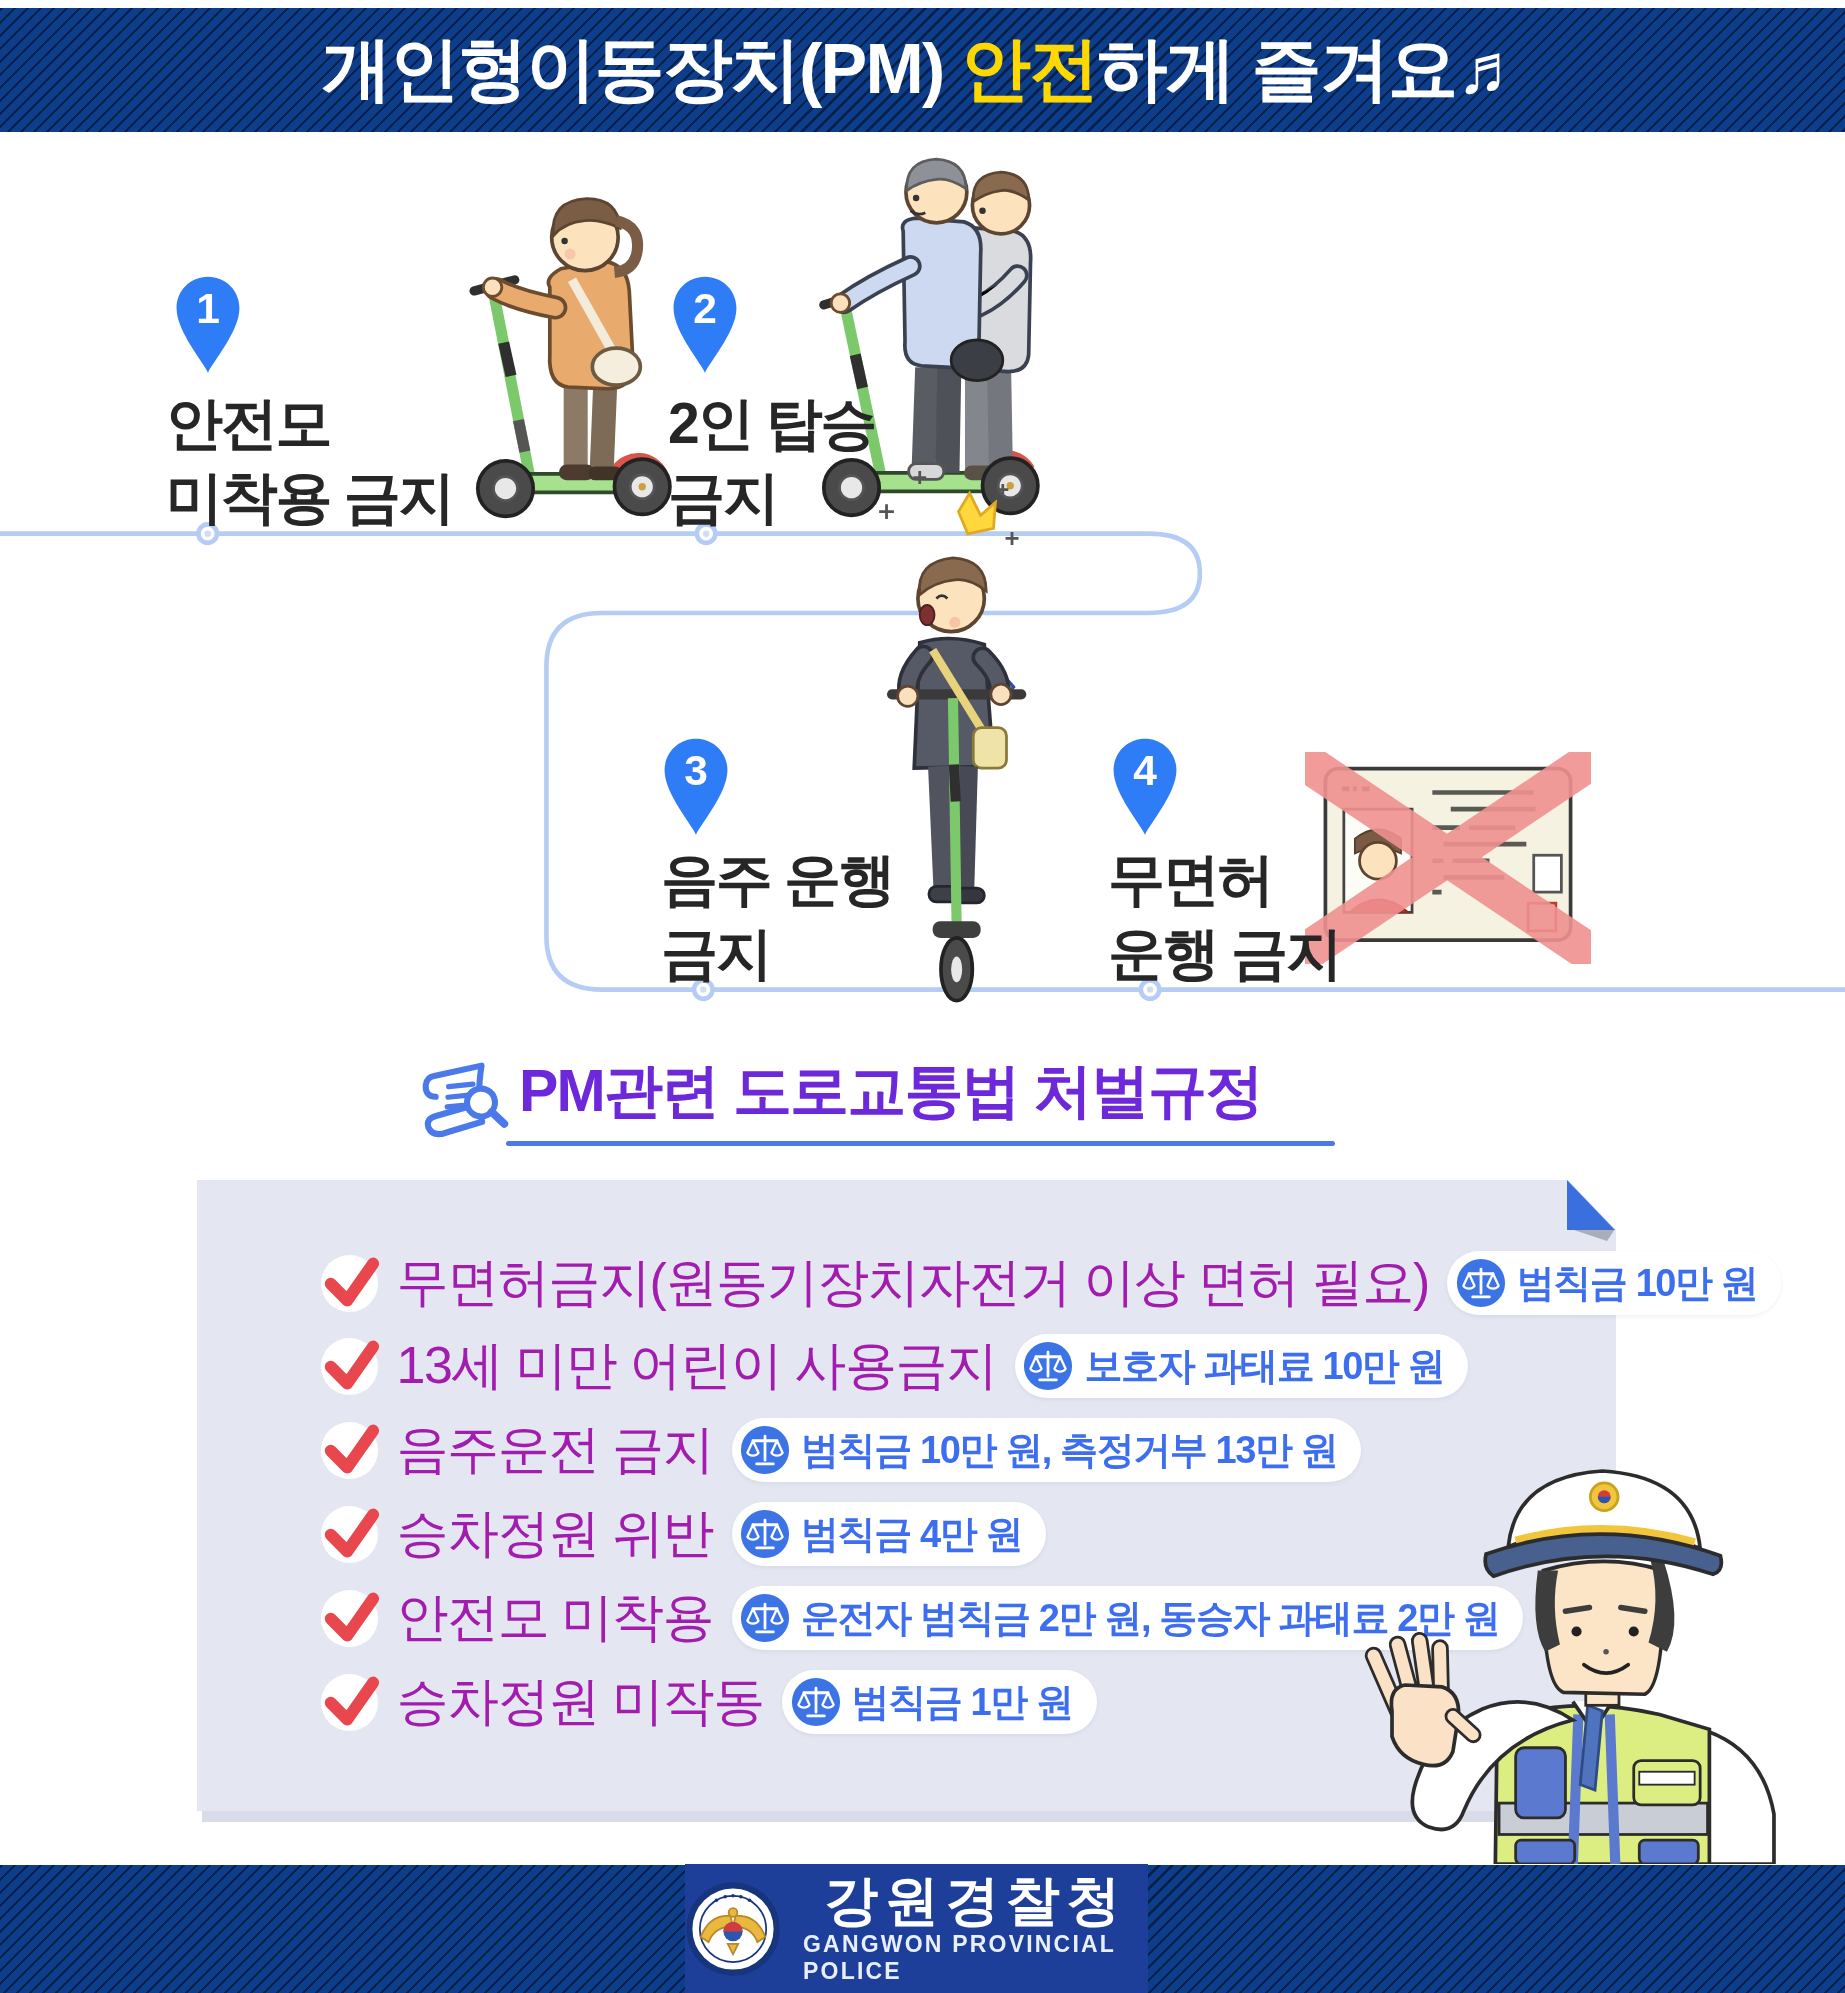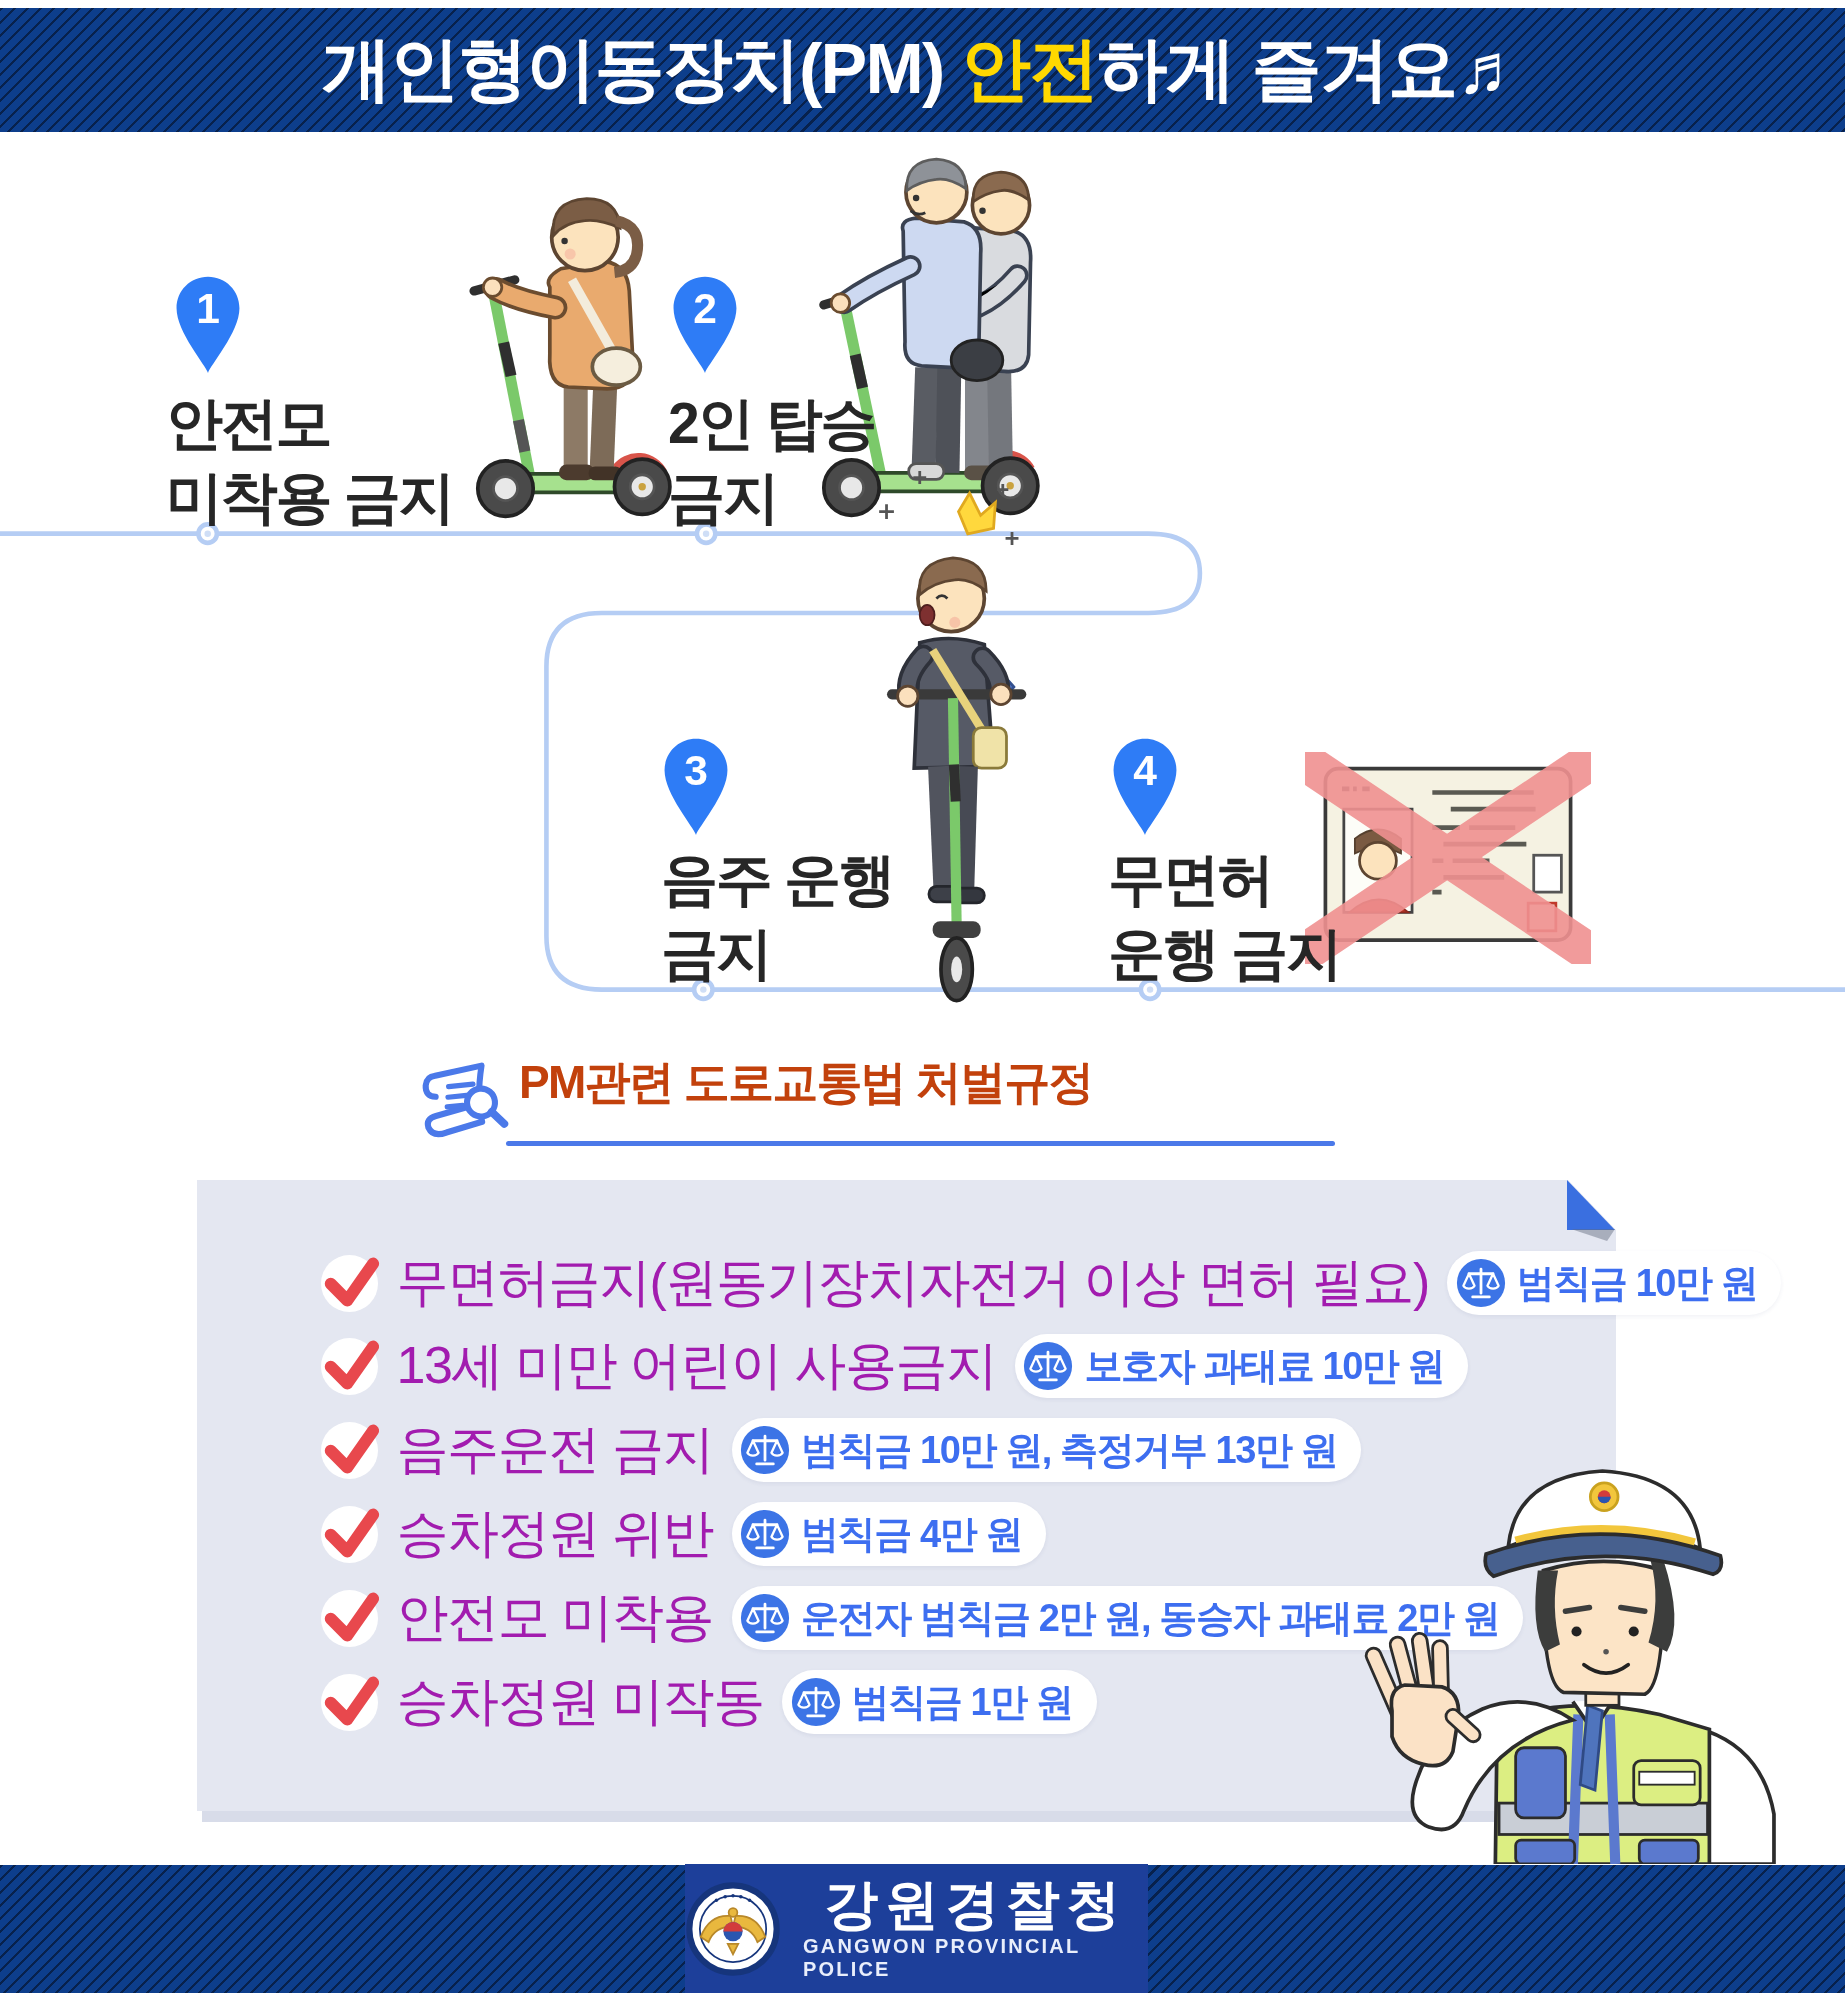--- a/index.html
+++ b/index.html
@@ -20,7 +20,7 @@
   .item-label{font-size:57px;font-weight:800;color:#262626;letter-spacing:-2.3px;line-height:1.3;z-index:6;white-space:nowrap;}
 
   
-  .sec-title{font-size:46px;font-weight:900;color:#c2410c;letter-spacing:-1.8px;white-space:nowrap;z-index:6;}
+  .sec-title{font-size:59px;font-weight:900;color:#6d28d9;letter-spacing:-1.8px;white-space:nowrap;z-index:6;}
   .sec-underline{background:#4b79e9;border-radius:2.8px;z-index:6;}
 
   

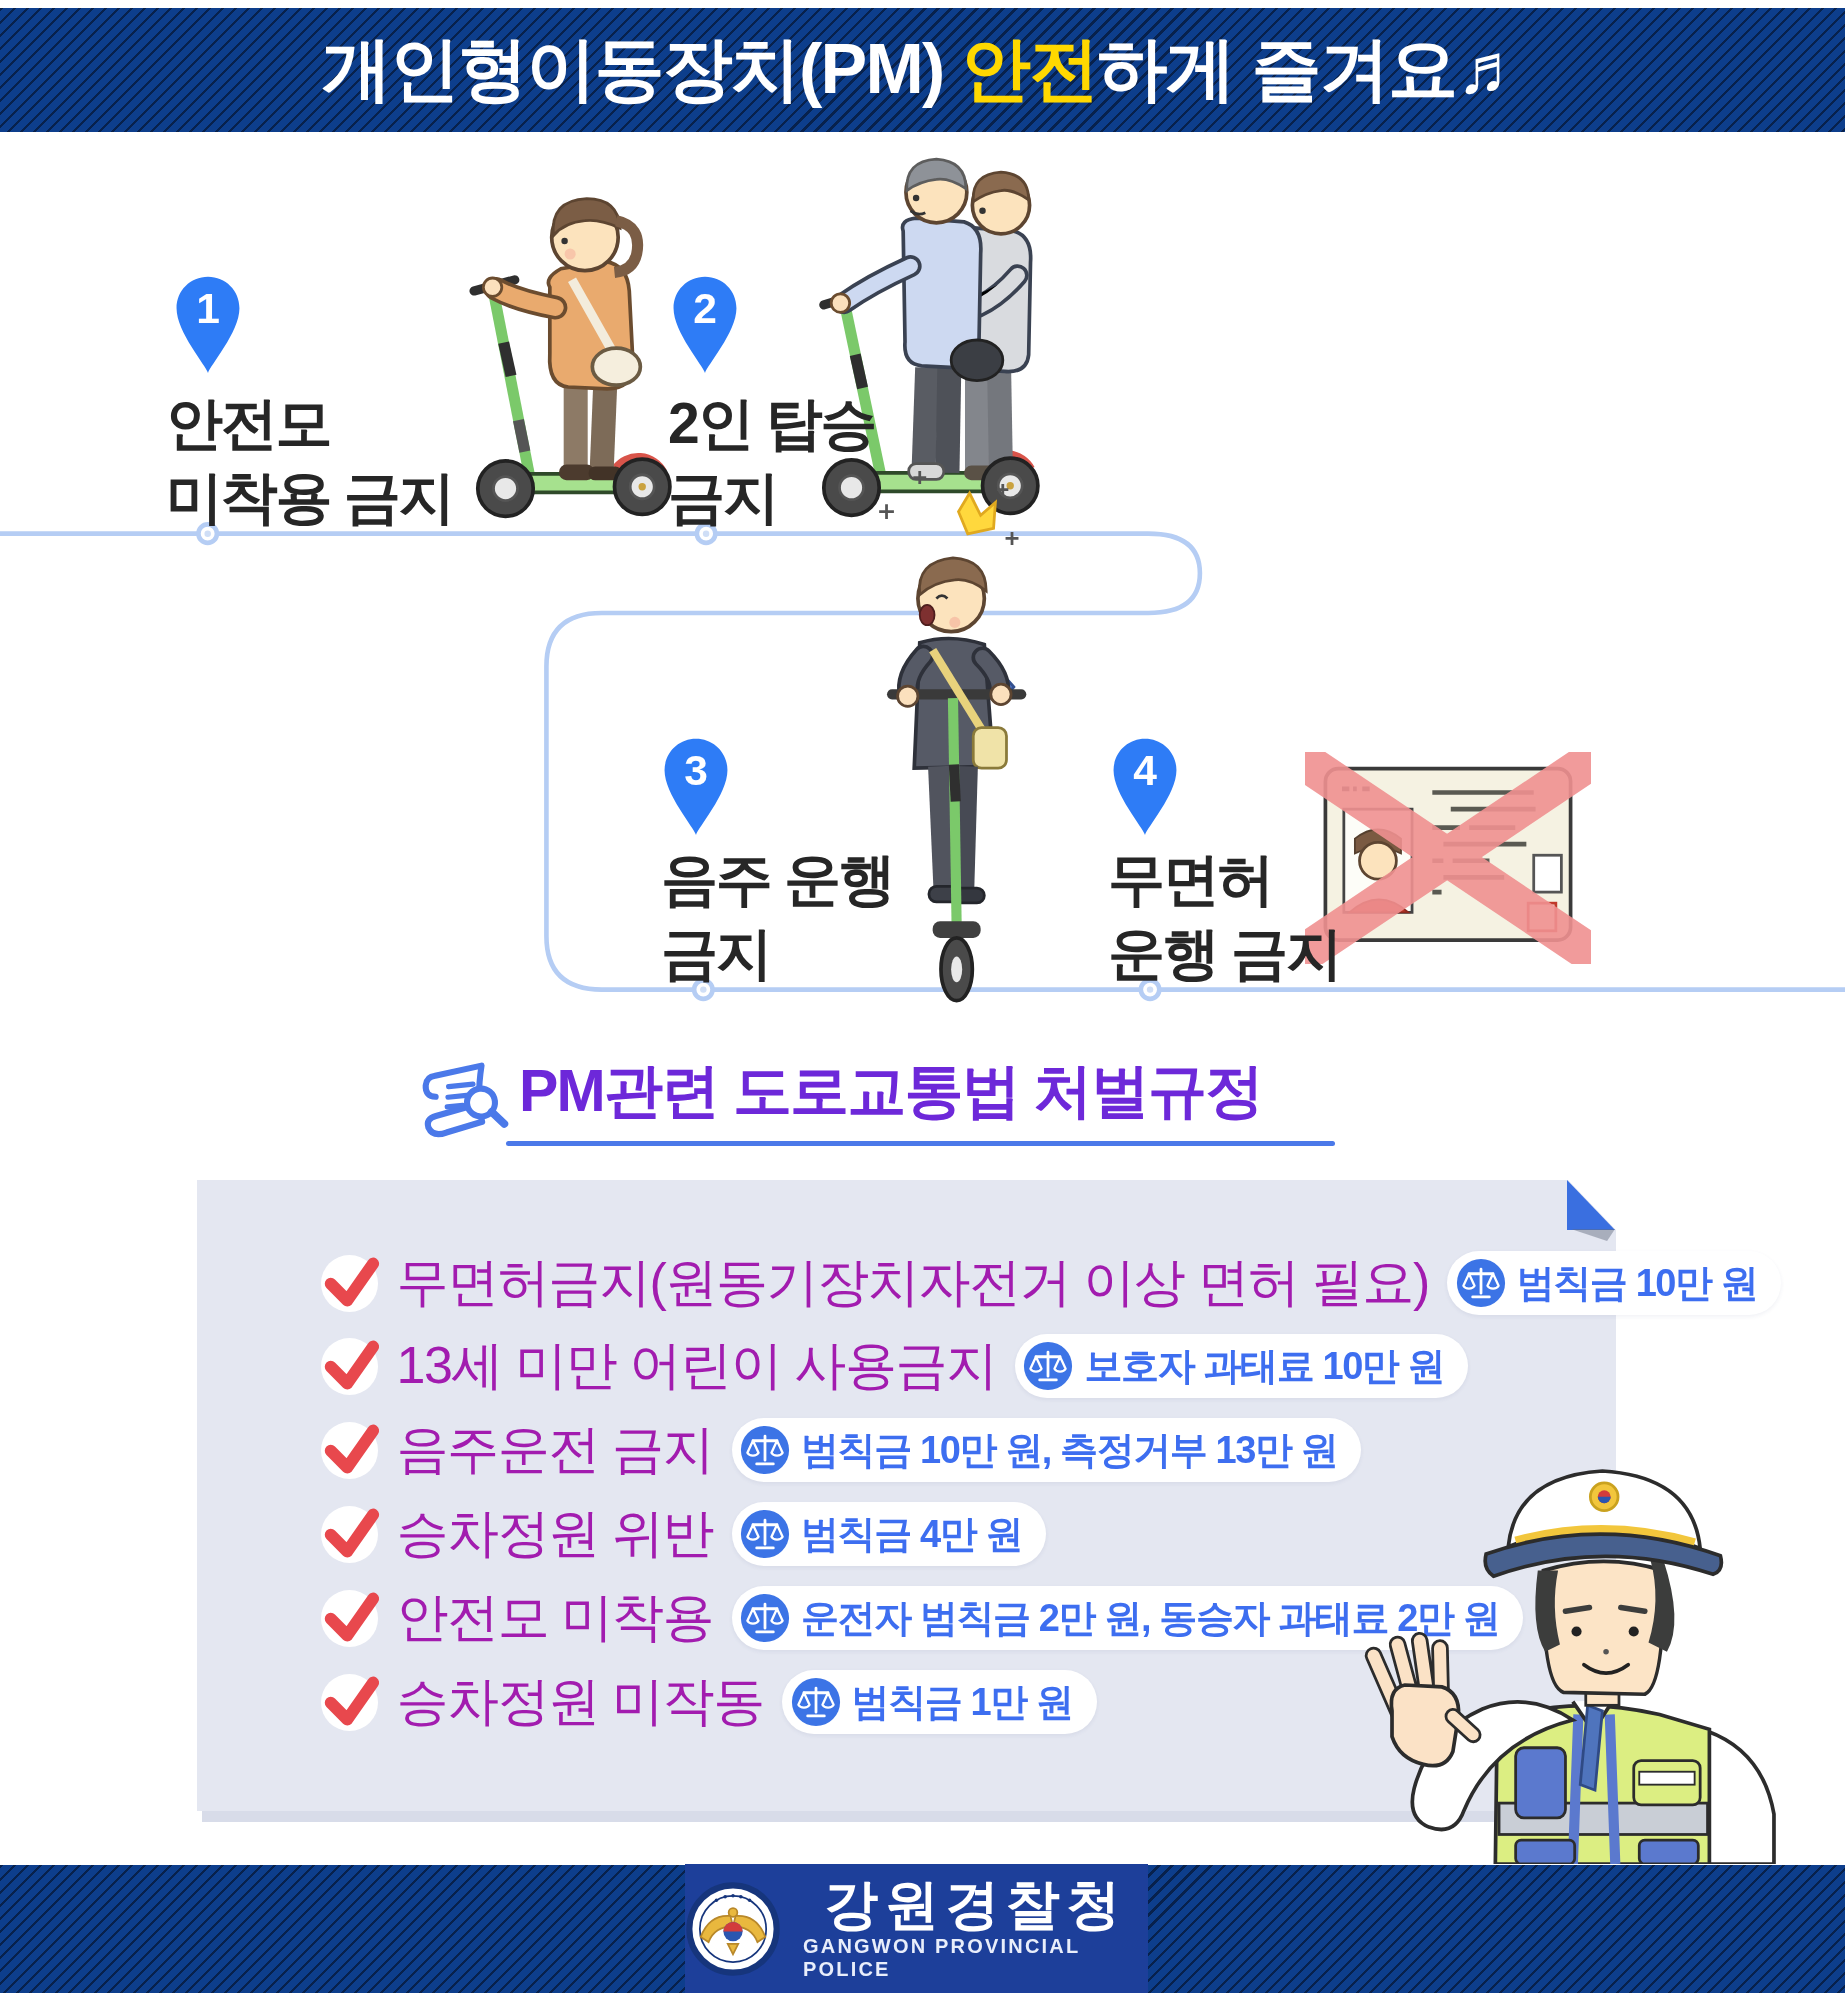--- a/index.html
+++ b/index.html
@@ -46,7 +46,7 @@
             display:flex;align-items:center;box-sizing:border-box;gap:22px;}
   .logo-texts{display:flex;flex-direction:column;align-items:center;}
   .org-kr{font-size:54px;font-weight:900;color:#ffffff;letter-spacing:6.5px;line-height:1.05;}
-  .org-en{font-size:20px;font-weight:700;color:#e9eefb;letter-spacing:2.2px;margin-top:3px;}
+  .org-en{font-size:23px;font-weight:700;color:#e9eefb;letter-spacing:2.2px;margin-top:3px;}
 
   .illo{z-index:4;}
   .connector{left:0;top:0;width:1846px;height:1994px;z-index:1;}

